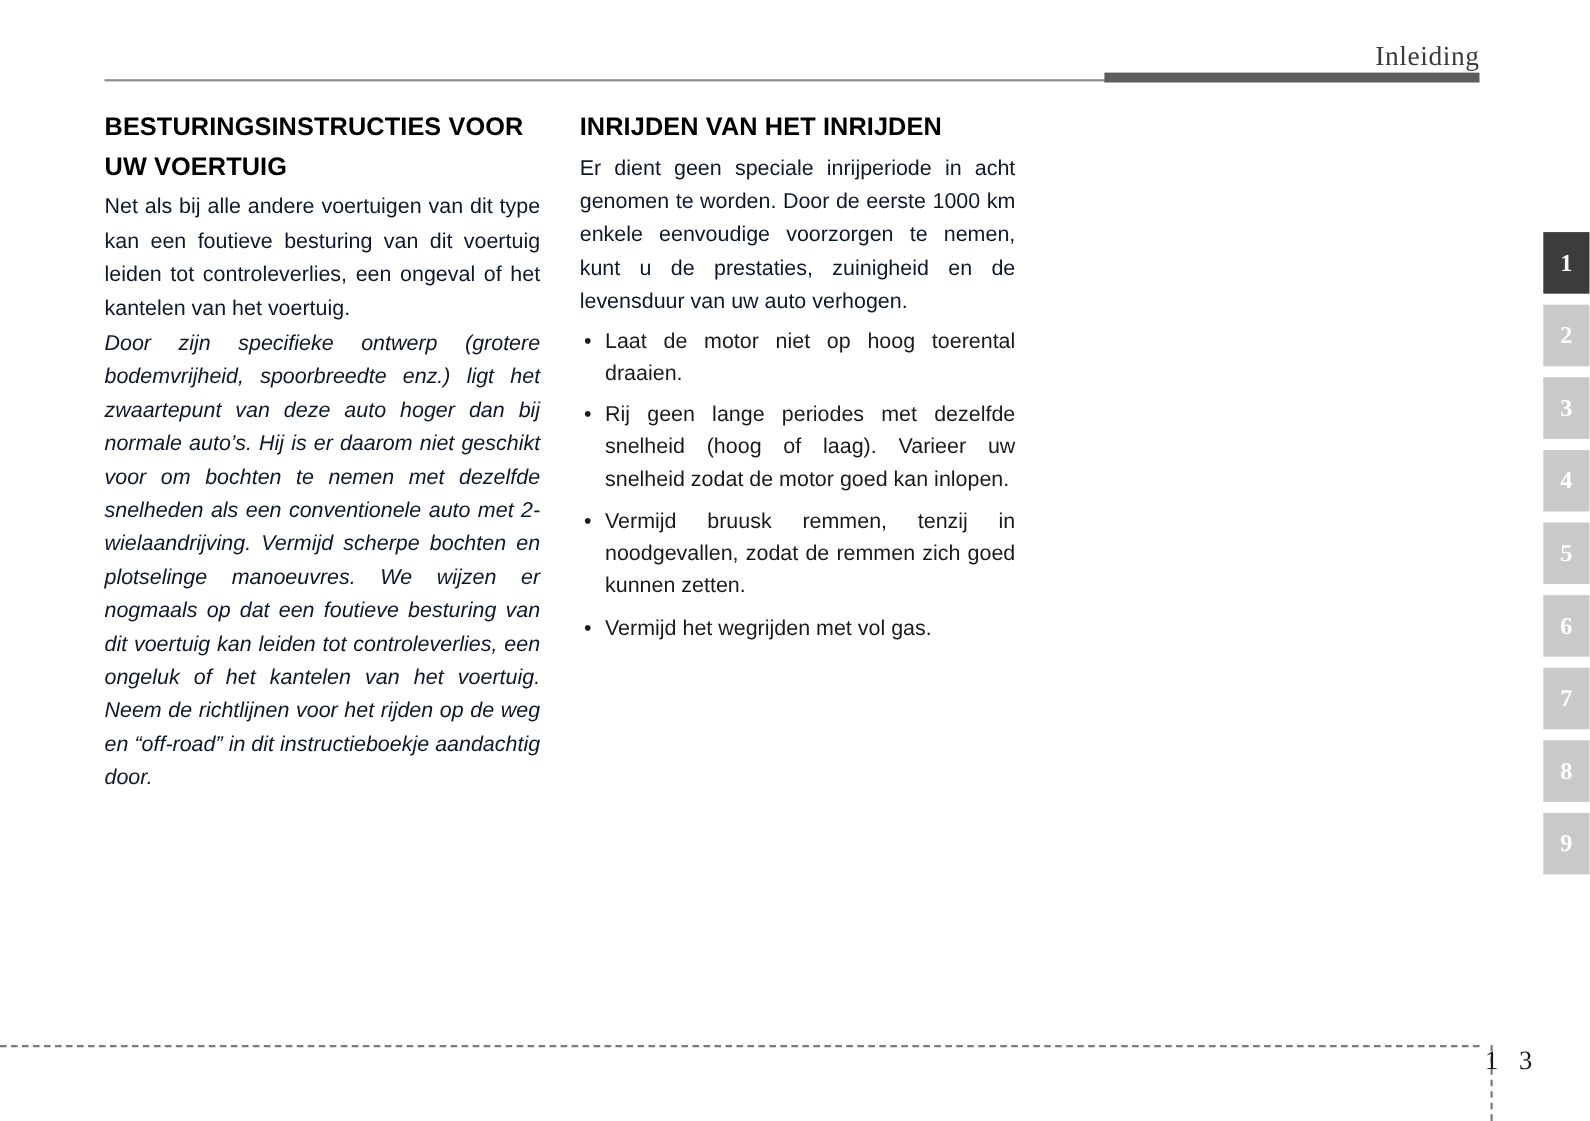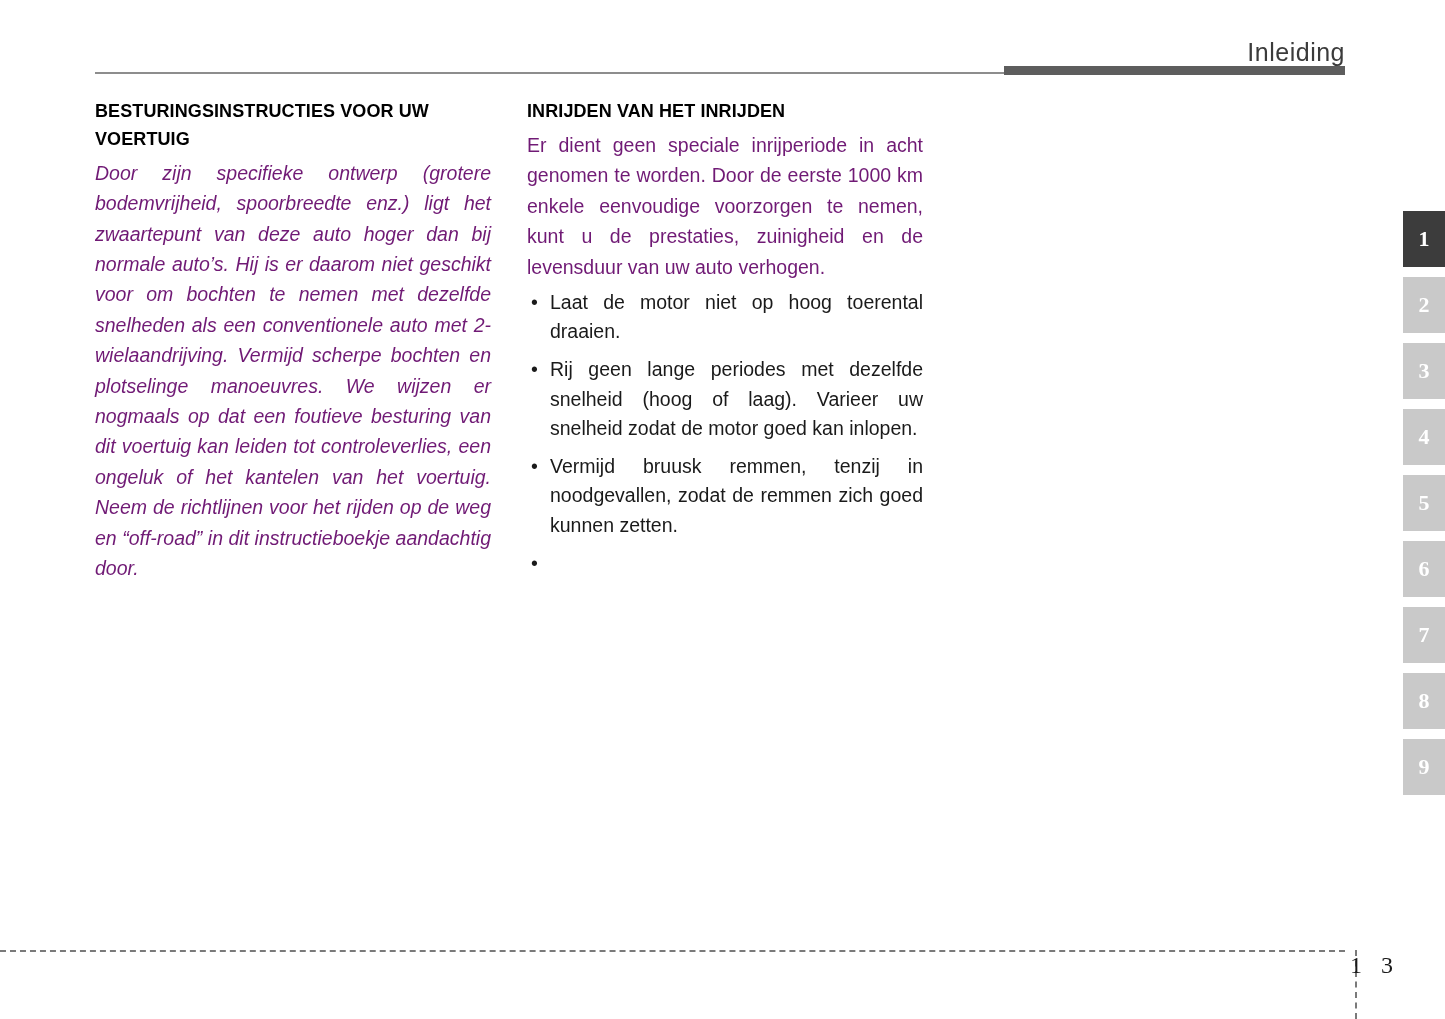--- a/index.html
+++ b/index.html
@@ -25,7 +25,7 @@
     position: absolute;
     right: 100px;
     top: 38px;
-    font-family: Liberation Sans, sans-serif;
+    font-family: Liberation Serif, serif;
     font-size: 25px;
     color: #3b3b3b;
     letter-spacing: 0.5px;

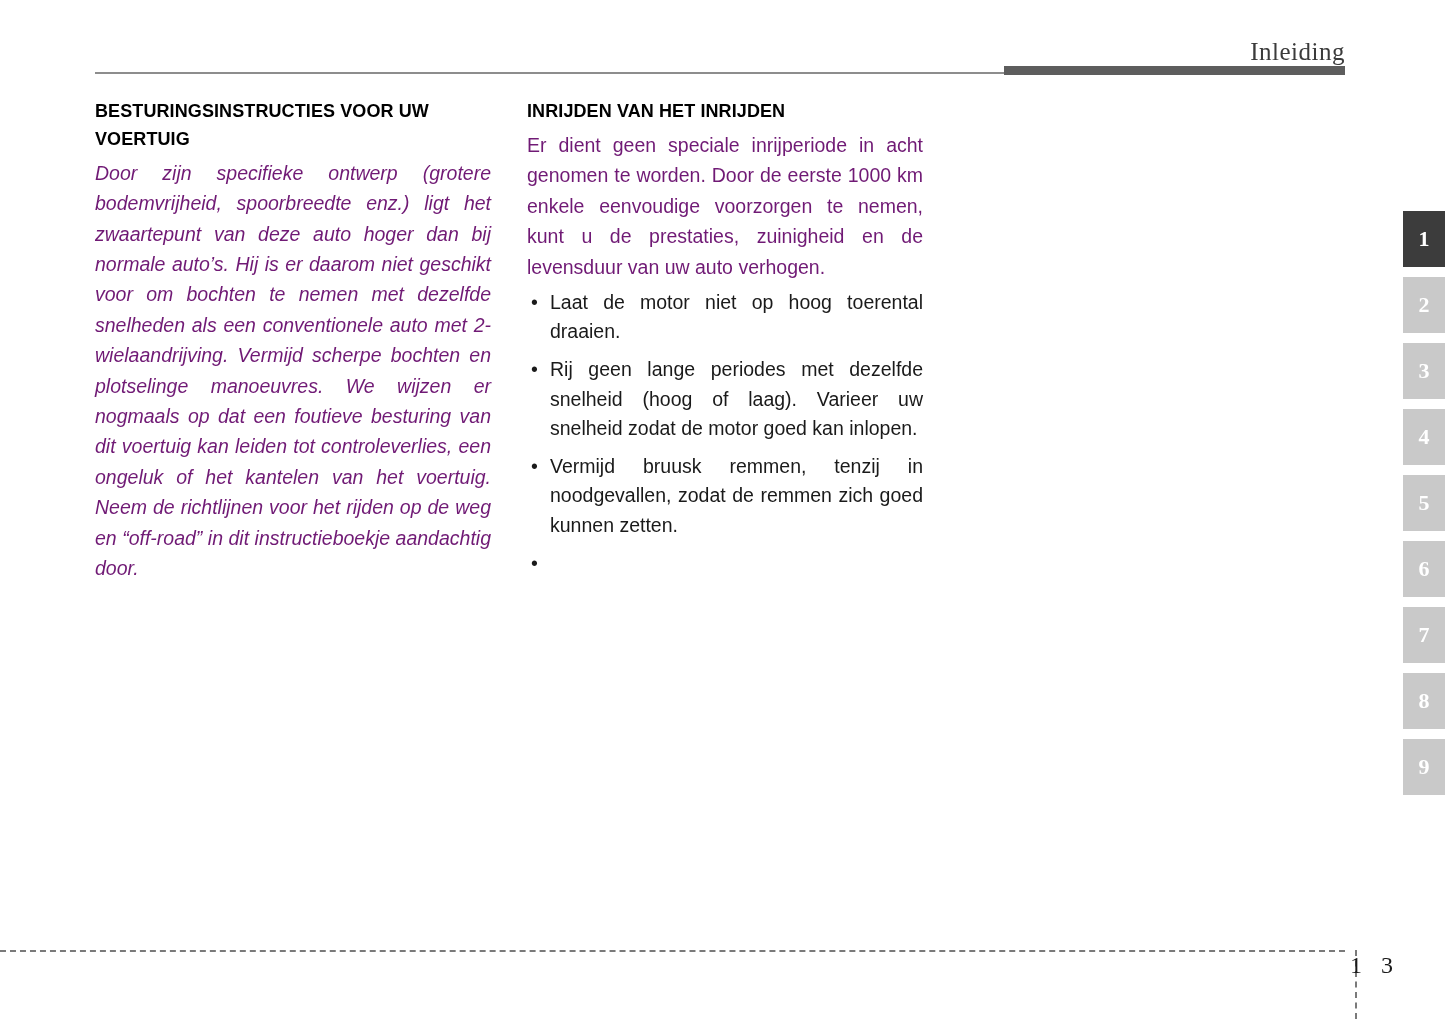--- a/index.html
+++ b/index.html
@@ -57,7 +57,7 @@
   .col-right { left: 527px; }
 
   .sec-title {
-    font-size: 18px;
+    font-size: 23px;
     font-weight: bold;
     color: #000;
     line-height: 1.55;

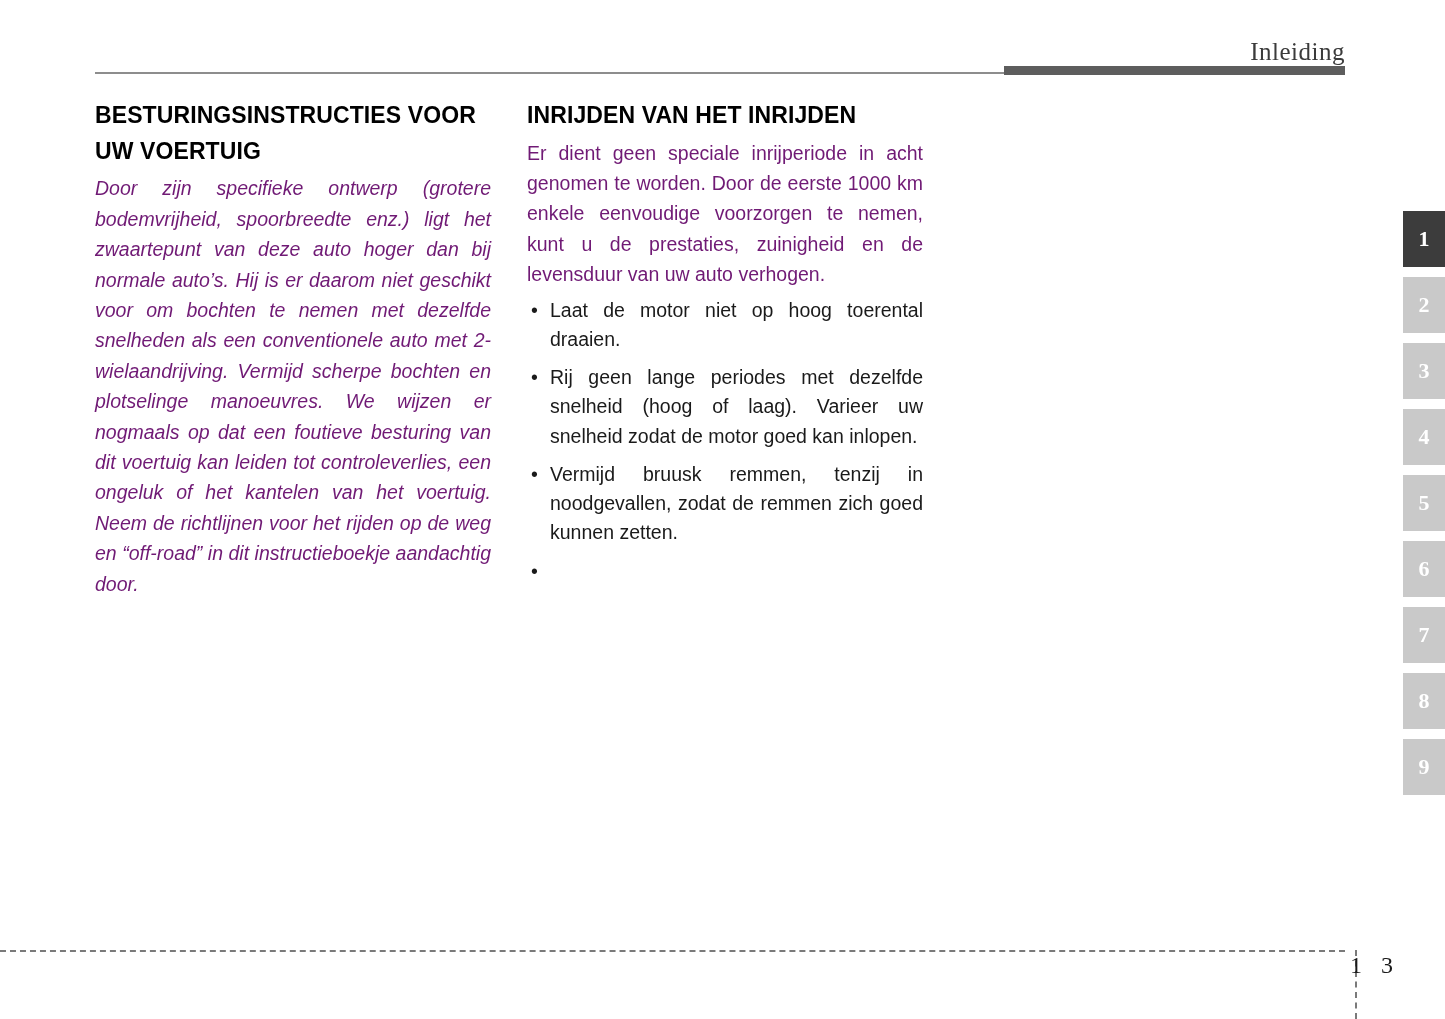--- a/index.html
+++ b/index.html
@@ -67,7 +67,7 @@
   .para {
     font-size: 19.5px;
     line-height: 1.56;
-    color: #701a75;
+    color: #0f172a;
     margin: 0 0 2px 0;
     text-align: justify;
     text-justify: inter-word;

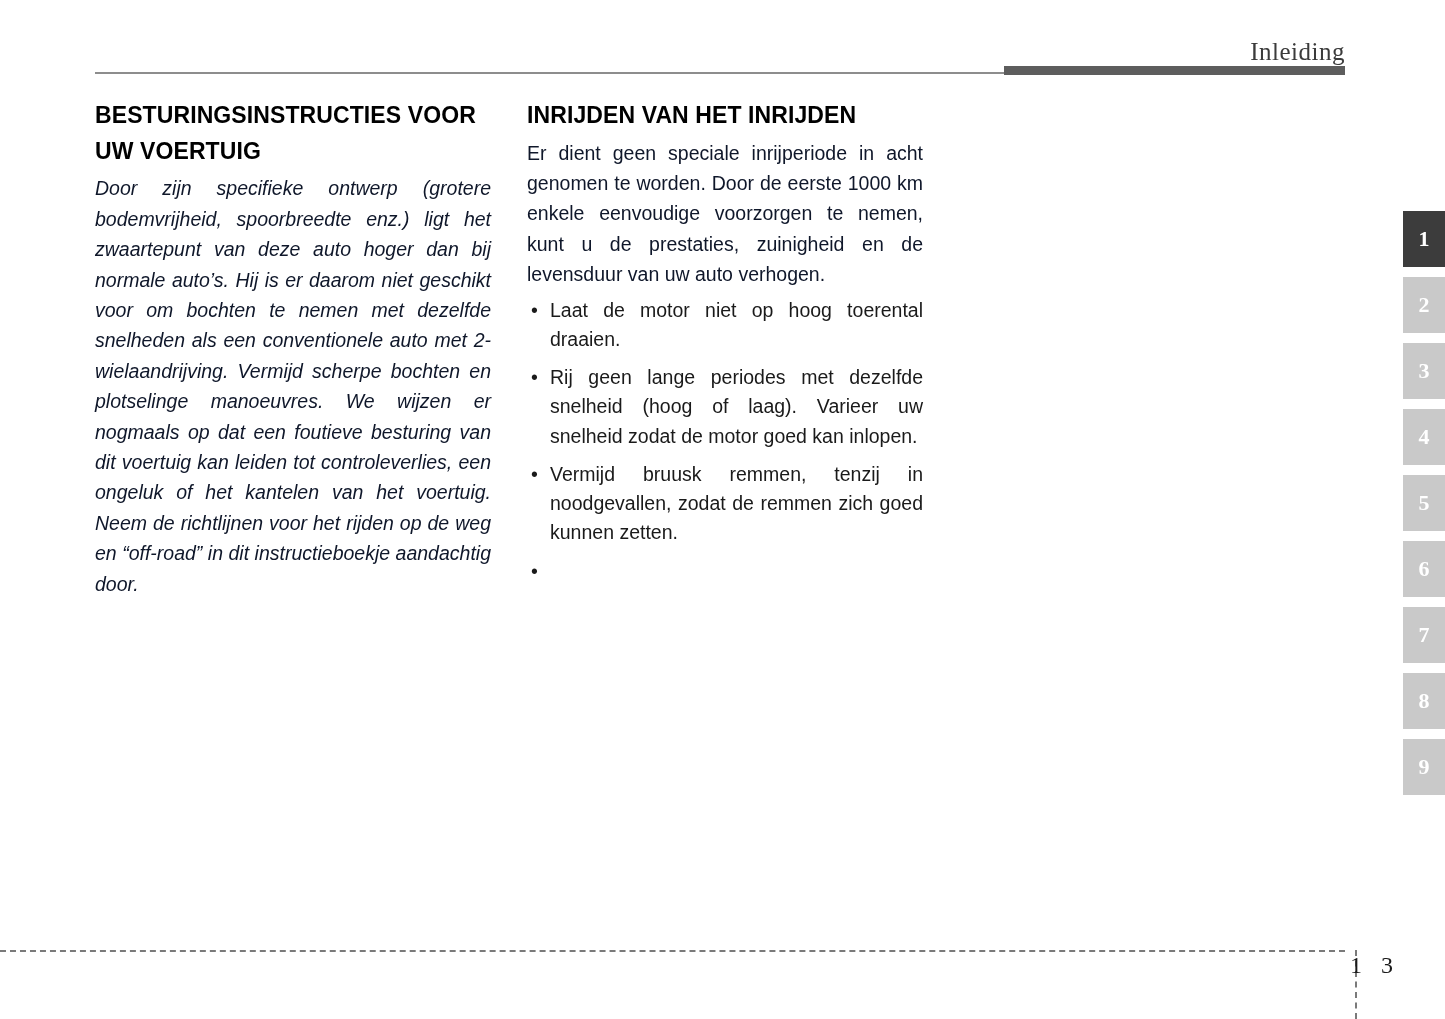--- a/index.html
+++ b/index.html
@@ -160,6 +160,7 @@
 
   <div class="col col-left">
     <h2 class="sec-title">BESTURINGSINSTRUCTIES VOOR UW VOERTUIG</h2>
+    <p class="para">Net als bij alle andere voertuigen van dit type kan een foutieve besturing van dit voertuig leiden tot controleverlies, een ongeval of het kantelen van het voertuig.</p>
     <p class="para last">Door zijn specifieke ontwerp (grotere bodemvrijheid, spoorbreedte enz.) ligt het zwaartepunt van deze auto hoger dan bij normale auto’s. Hij is er daarom niet geschikt voor om bochten te nemen met dezelfde snelheden als een conventionele auto met 2-wielaandrijving. Vermijd scherpe bochten en plotselinge manoeuvres. We wijzen er nogmaals op dat een foutieve besturing van dit voertuig kan leiden tot controleverlies, een ongeluk of het kantelen van het voertuig. Neem de richtlijnen voor het rijden op de weg en “off-road” in dit instructieboekje aandachtig door.</p>
   </div>
 

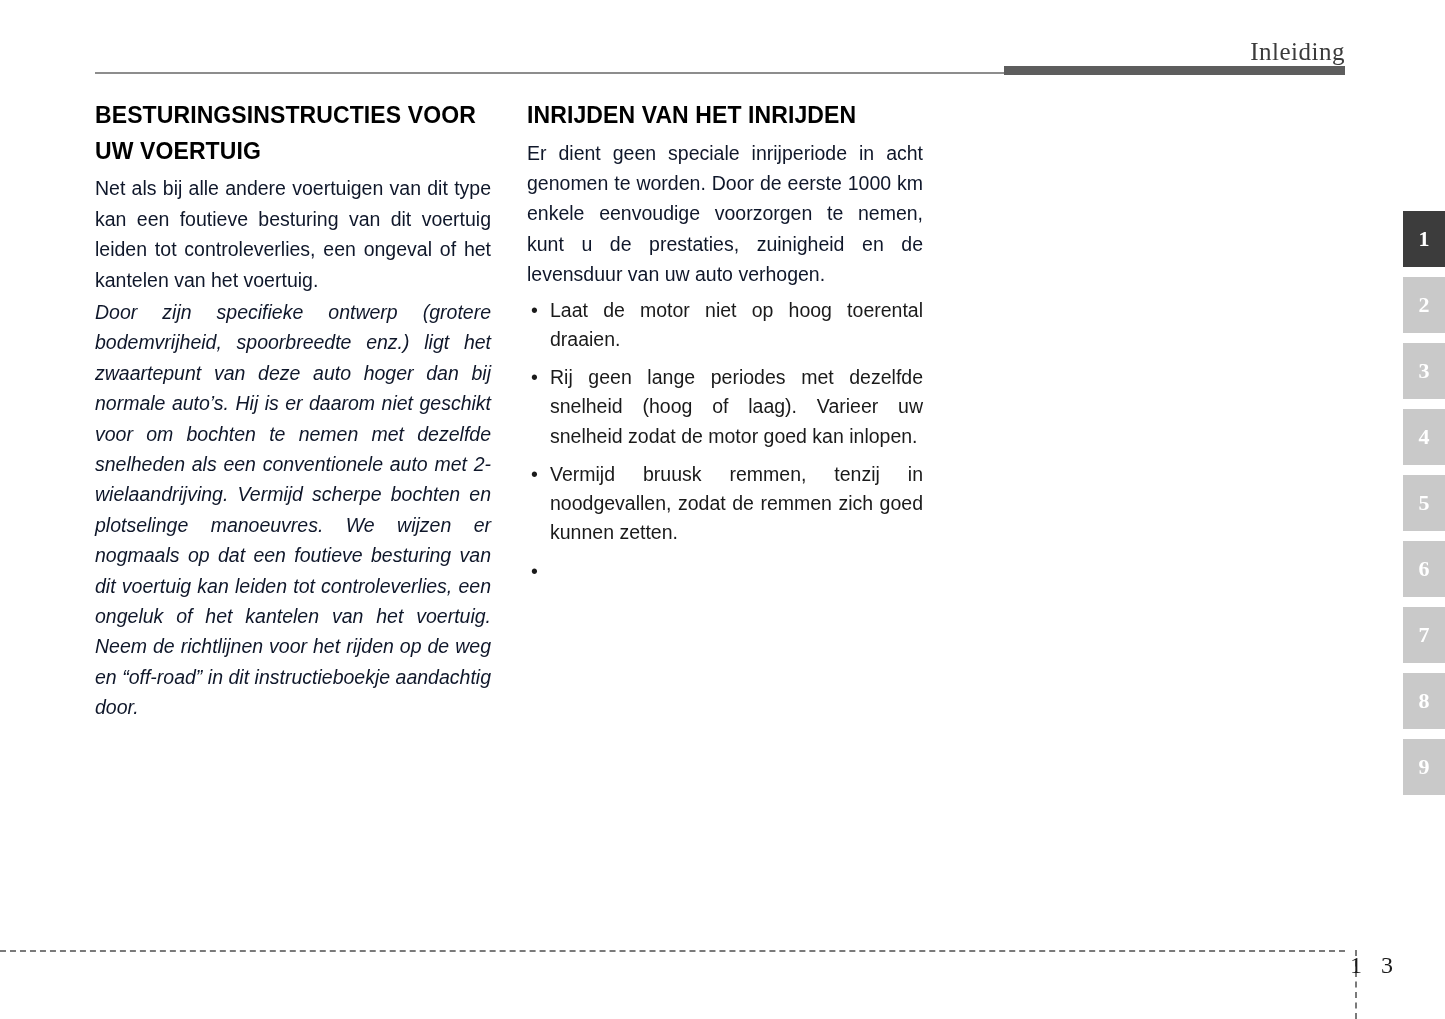--- a/index.html
+++ b/index.html
@@ -171,7 +171,7 @@
       <li><span class="dot">•</span><span>Laat de motor niet op hoog toerental draaien.</span></li>
       <li><span class="dot">•</span><span>Rij geen lange periodes met dezelfde snelheid (hoog of laag). Varieer uw snelheid zodat de motor goed kan inlopen.</span></li>
       <li><span class="dot">•</span><span>Vermijd bruusk remmen, tenzij in noodgevallen, zodat de remmen zich goed kunnen zetten.</span></li>
-      <li><span class="dot">•</span></li>
+      <li><span class="dot">•</span><span>Vermijd het wegrijden met vol gas.</span></li>
     </ul>
   </div>
 

